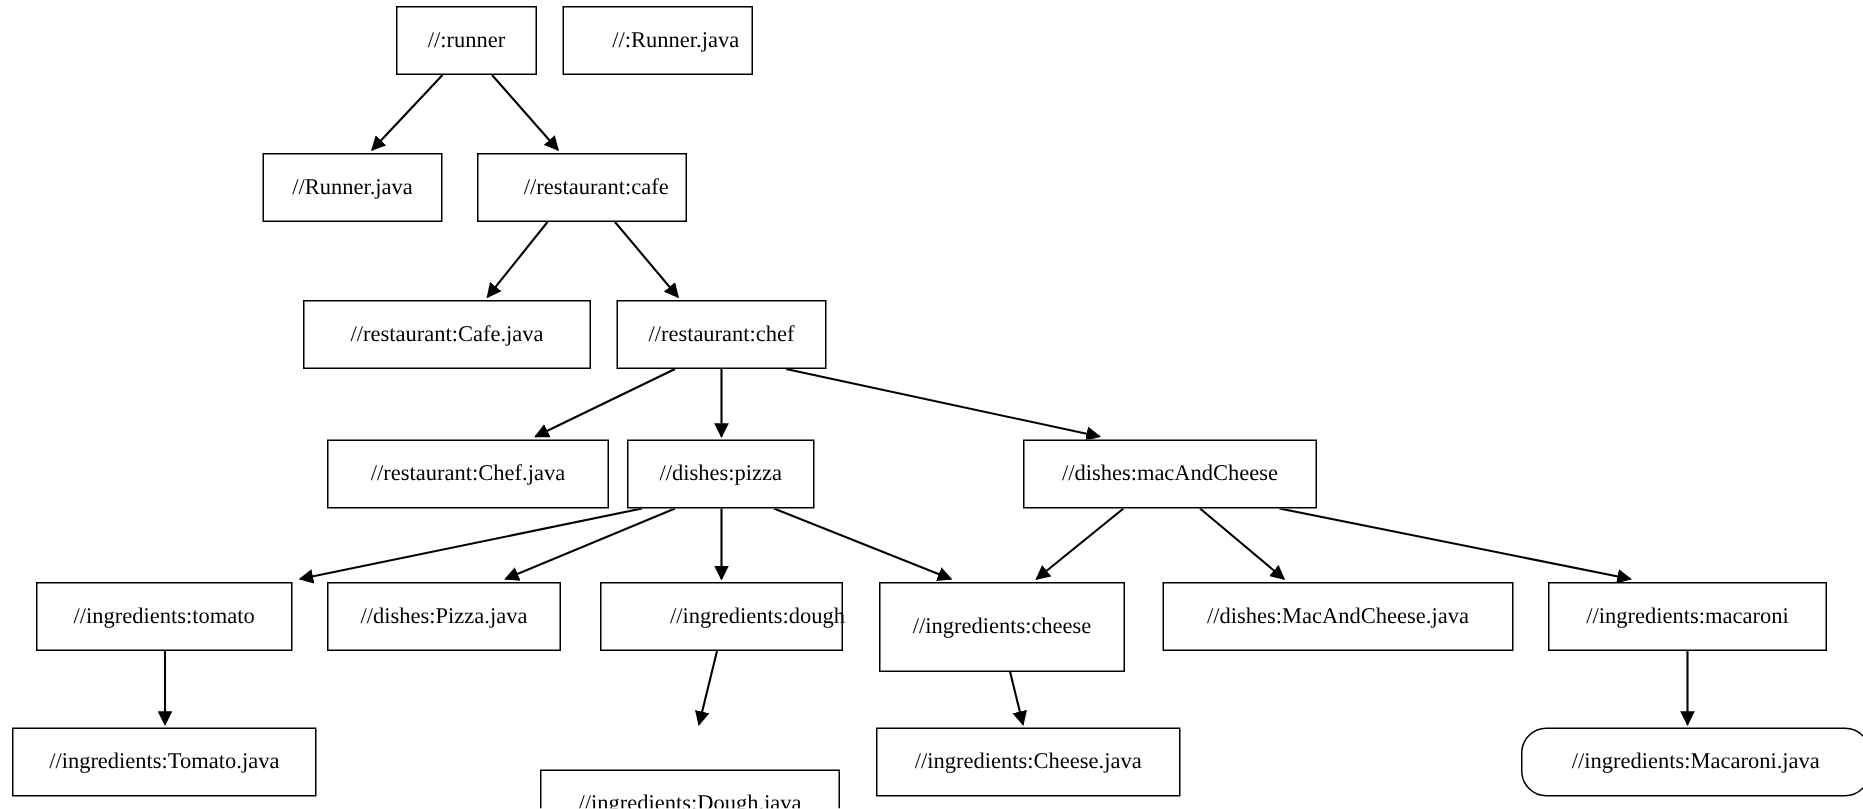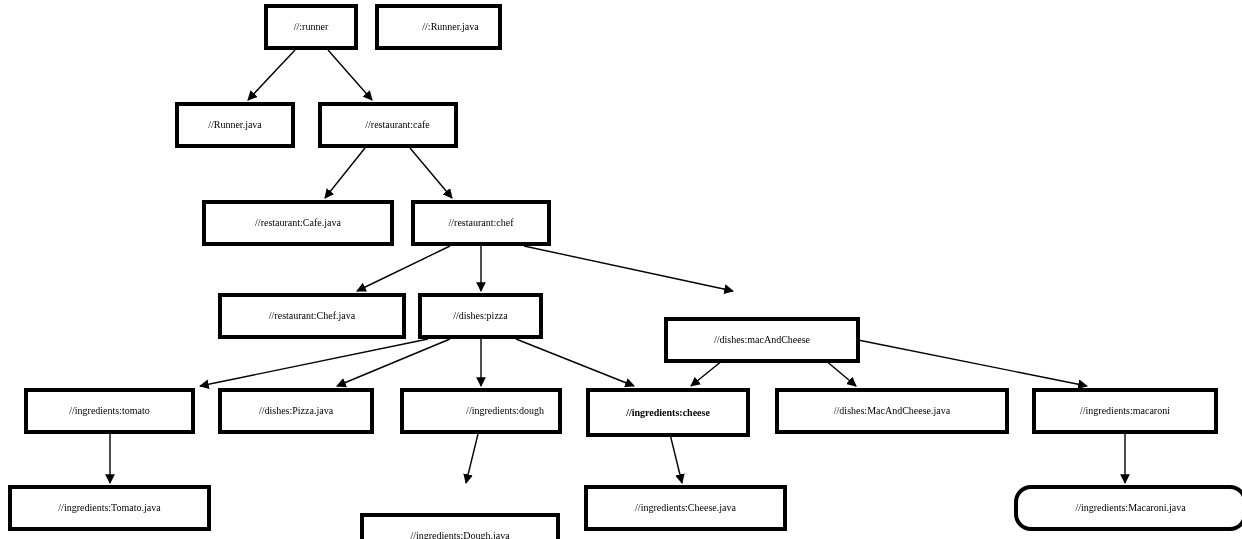--- a/index.html
+++ b/index.html
@@ -18,10 +18,10 @@
   .node {
     position: absolute;
     box-sizing: border-box;
-    border: 4px solid #d946ef;
+    border: 1px solid #d946ef;
     background: #ffffff;
     color: #000000;
-    font-size: 10px;
+    font-size: 15px;
     line-height: 1;
     display: flex;
     align-items: center;

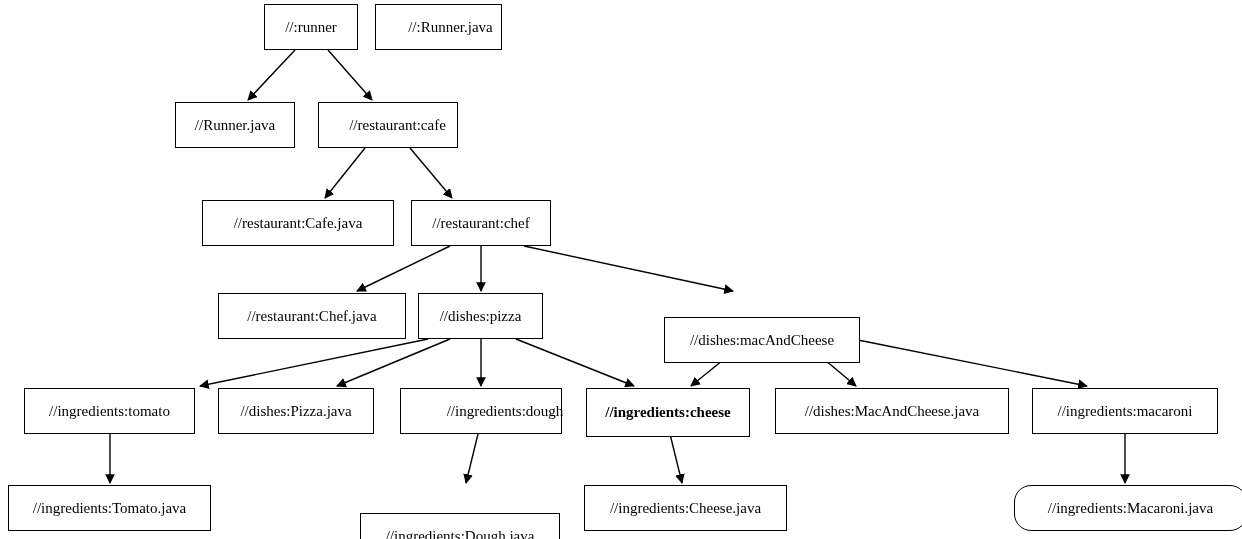--- a/index.html
+++ b/index.html
@@ -78,7 +78,7 @@
       <div class="node" style="left: 411px; top: 200px; width: 140px; height: 46px; background: rgb(255, 255, 255); border-color: rgb(0, 0, 0);">//restaurant:chef</div>
       <div class="node" style="left: 218px; top: 293px; width: 188px; height: 46px; background: rgb(255, 255, 255); border-color: rgb(0, 0, 0);">//restaurant:Chef.java</div>
       <div class="node" style="left: 418px; top: 293px; width: 125px; height: 46px; background: rgb(255, 255, 255); border-color: rgb(0, 0, 0);">//dishes:pizza</div>
-      <div class="node" style="left: 664px; top: 293px; width: 196px; height: 46px; background: rgb(255, 255, 255); border-color: rgb(0, 0, 0); margin-top: 24px;">//dishes:macAndCheese</div>
+      <div class="node" style="left: 682px; top: 293px; width: 196px; height: 46px; background: rgb(255, 255, 255); border-color: rgb(0, 0, 0);">//dishes:macAndCheese</div>
       <div class="node" style="left: 24px; top: 388px; width: 171px; height: 46px; background: rgb(255, 255, 255); border-color: rgb(0, 0, 0);">//ingredients:tomato</div>
       <div class="node" style="left: 218px; top: 388px; width: 156px; height: 46px; background: rgb(255, 255, 255); border-color: rgb(0, 0, 0);">//dishes:Pizza.java</div>
       <div class="node" style="left: 400px; top: 388px; width: 162px; height: 46px; background: rgb(255, 255, 255); border-color: rgb(0, 0, 0); padding-left: 48px;">//ingredients:dough</div>

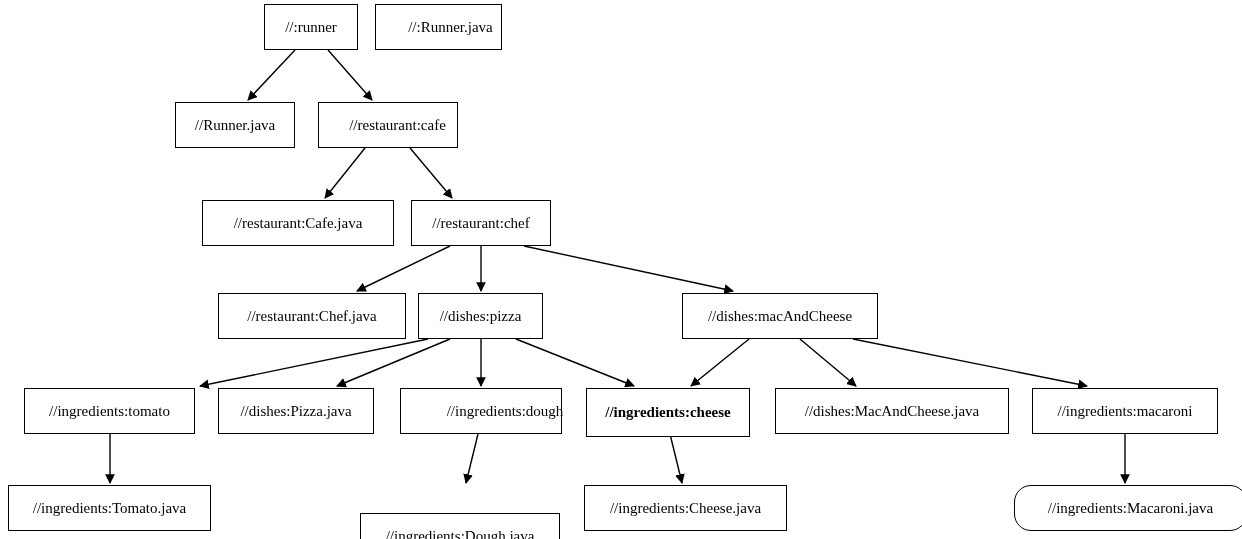--- a/index.html
+++ b/index.html
@@ -82,7 +82,7 @@
       <div class="node" style="left: 24px; top: 388px; width: 171px; height: 46px; background: rgb(255, 255, 255); border-color: rgb(0, 0, 0);">//ingredients:tomato</div>
       <div class="node" style="left: 218px; top: 388px; width: 156px; height: 46px; background: rgb(255, 255, 255); border-color: rgb(0, 0, 0);">//dishes:Pizza.java</div>
       <div class="node" style="left: 400px; top: 388px; width: 162px; height: 46px; background: rgb(255, 255, 255); border-color: rgb(0, 0, 0); padding-left: 48px;">//ingredients:dough</div>
-      <div class="node" style="left: 586px; top: 388px; width: 164px; height: 49px; background: rgb(255, 255, 255); border-color: rgb(0, 0, 0); font-weight: bold;">//ingredients:cheese</div>
+      <div class="node" style="left: 586px; top: 388px; width: 164px; height: 60px; background: rgb(255, 255, 255); border-color: rgb(0, 0, 0);">//ingredients:cheese</div>
       <div class="node" style="left: 775px; top: 388px; width: 234px; height: 46px; background: rgb(255, 255, 255); border-color: rgb(0, 0, 0);">//dishes:MacAndCheese.java</div>
       <div class="node" style="left: 1032px; top: 388px; width: 186px; height: 46px; background: rgb(255, 255, 255); border-color: rgb(0, 0, 0);">//ingredients:macaroni</div>
       <div class="node" style="left: 8px; top: 485px; width: 203px; height: 46px; background: rgb(255, 255, 255); border-color: rgb(0, 0, 0);">//ingredients:Tomato.java</div>

